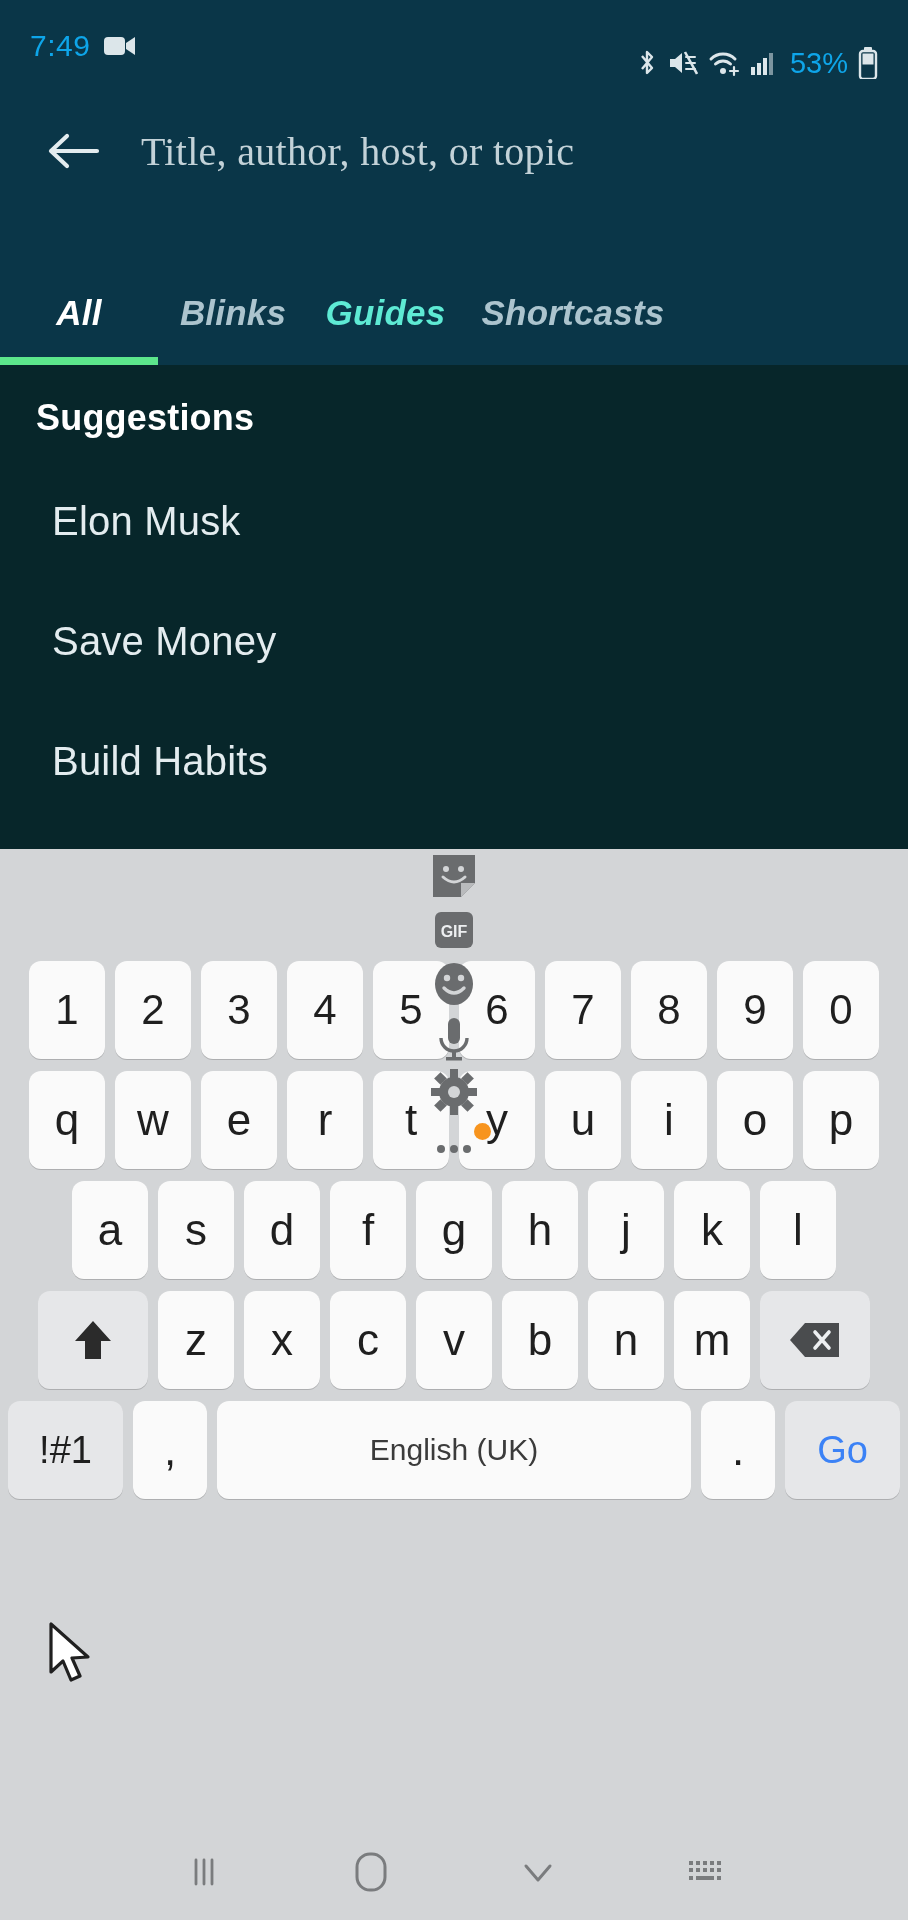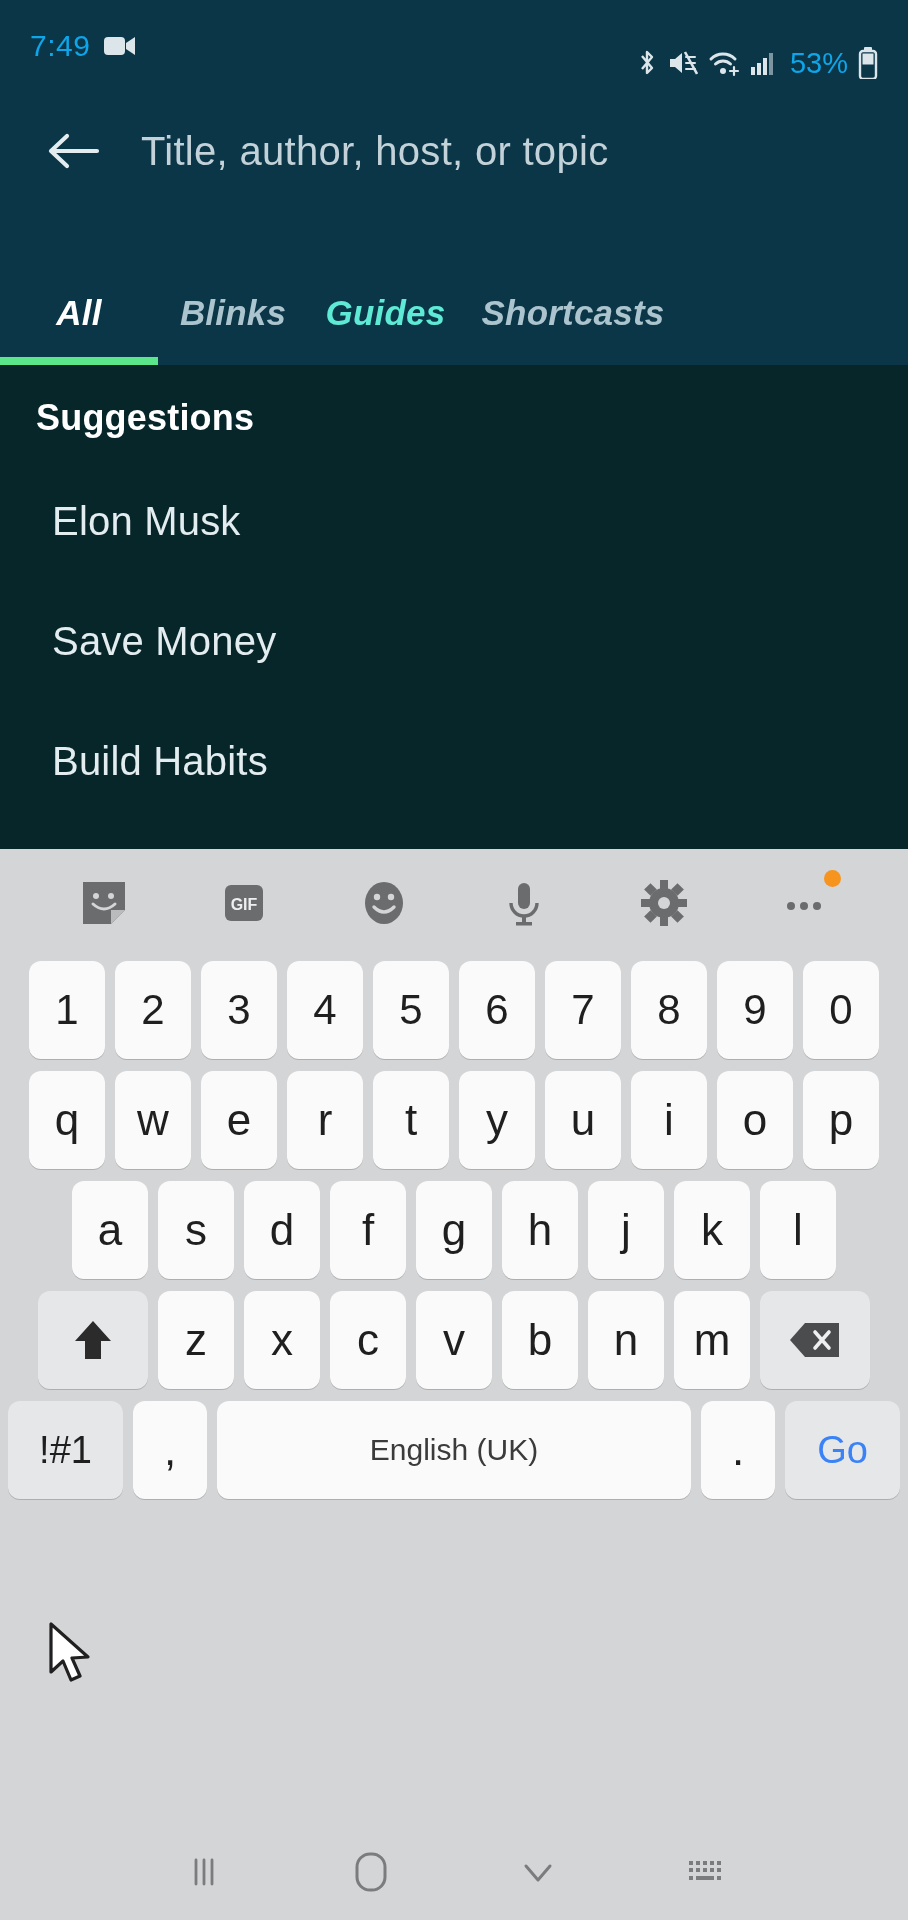--- a/index.html
+++ b/index.html
@@ -30,7 +30,7 @@
   #back-arrow{ flex:0 0 auto; cursor:pointer; }
   #search-input{
     flex:1 1 auto; background:transparent; border:none; outline:none;
-    color:#f9a8d4; font-size:40px; font-family:Liberation Sans, sans-serif;
+    color:#f9a8d4; font-size:40px; font-family:Liberation Serif, serif;
     letter-spacing:.3px;
   }
   #search-input::placeholder{ color:#C3D2D8; opacity:1; }

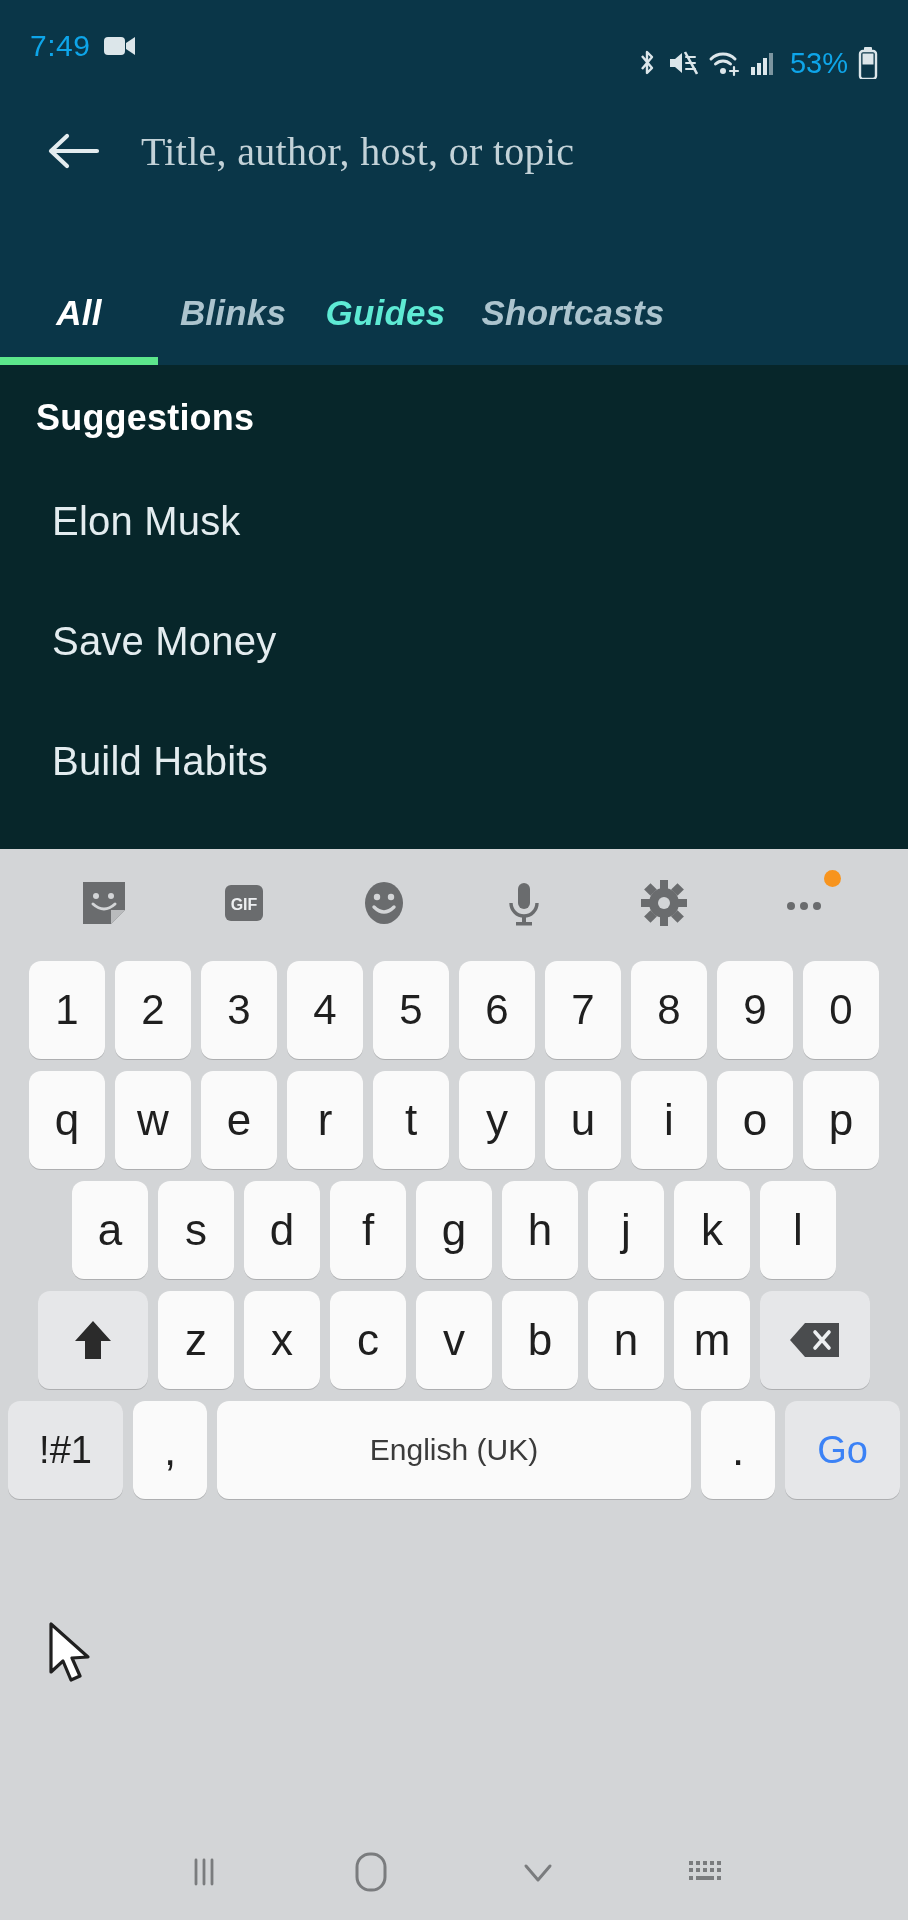--- a/index.html
+++ b/index.html
@@ -79,6 +79,7 @@
   #kb-toolbar{
     height:108px; display:flex; align-items:center; justify-content:space-around;
     padding:0 34px;
+    flex-direction:column;
   }
   .kb-tool{ position:relative; cursor:pointer; display:flex; align-items:center; justify-content:center; width:74px; height:74px; }
   .badge-dot{

